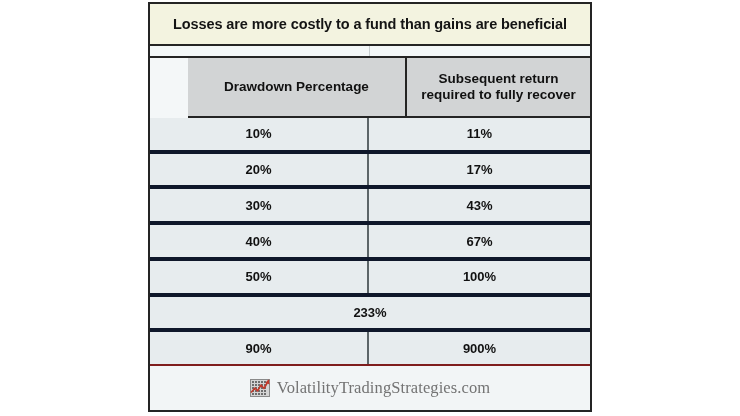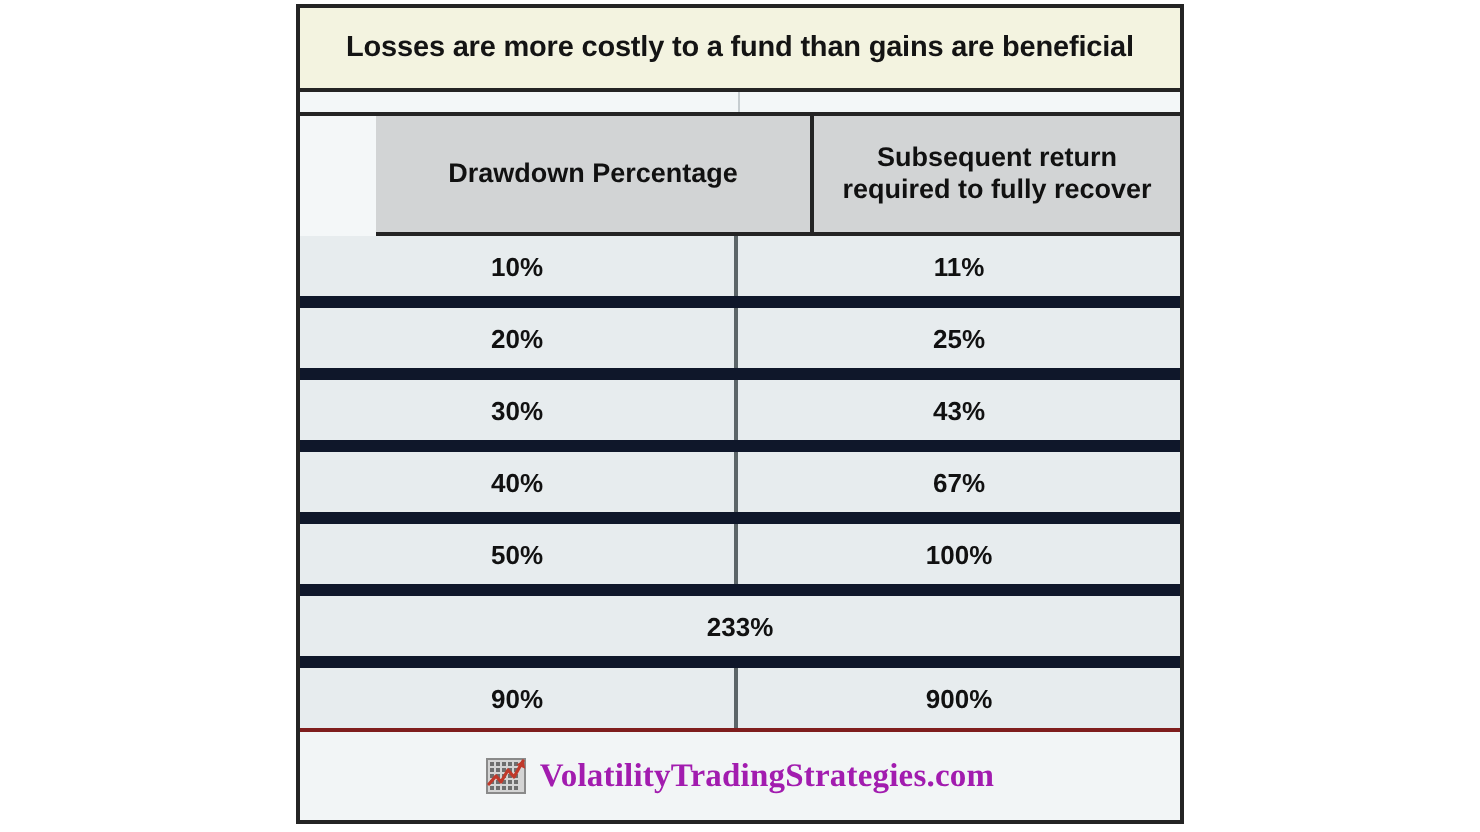--- a/index.html
+++ b/index.html
@@ -109,7 +109,7 @@
     flex: 1 1 0;
     display: flex;
     background: #e7ecee;
-    border-bottom: 6px solid #0f172a;
+    border-bottom: 4px solid #0f172a;
     box-sizing: border-box;
   }
   .data-row:last-child {

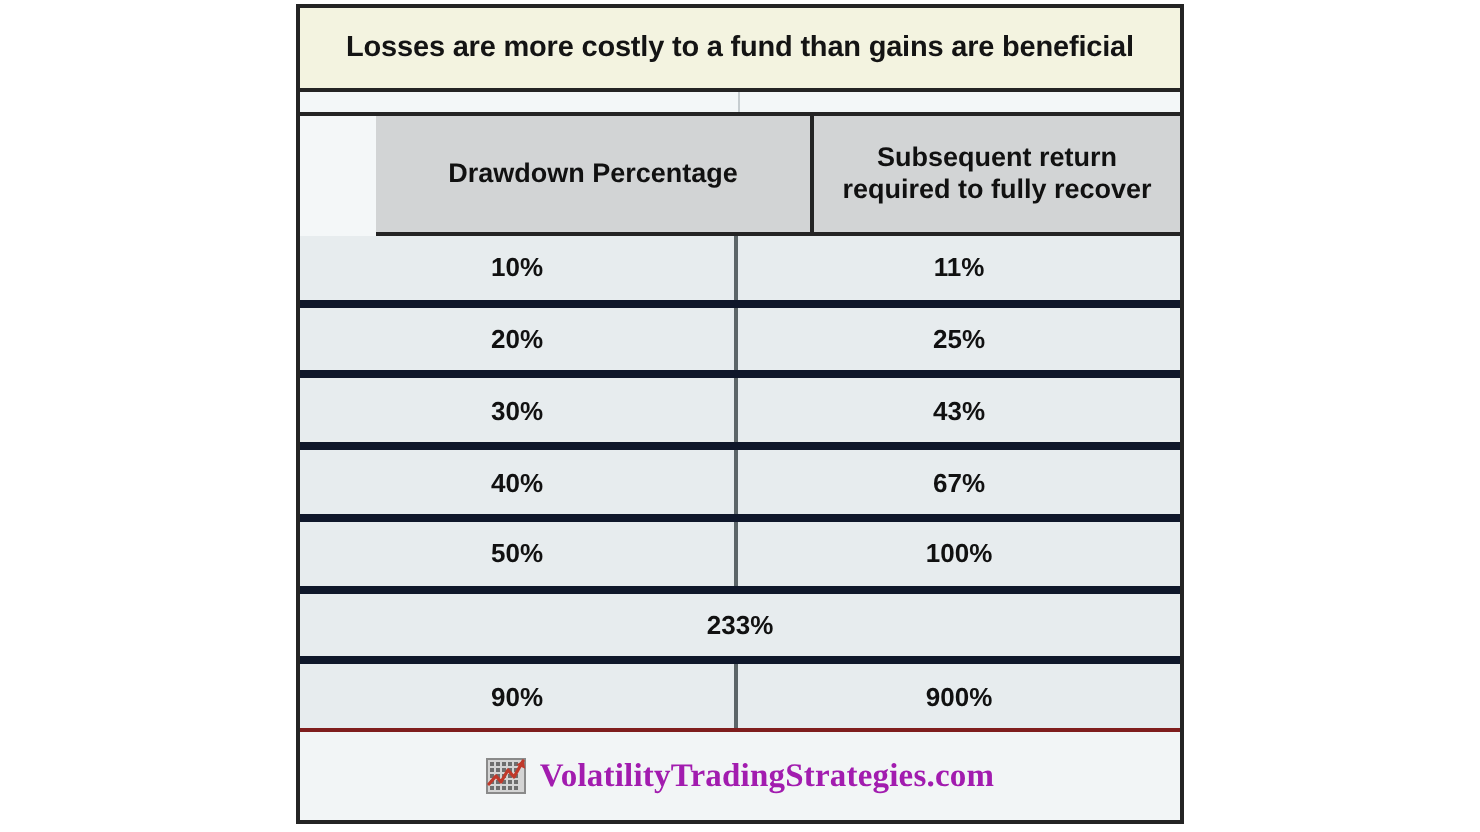--- a/index.html
+++ b/index.html
@@ -181,7 +181,7 @@
 
       <div class="data-row">
         <div class="data-cell left">20%</div>
-        <div class="data-cell right">25%</div>
+        <div class="data-cell right">17%</div>
       </div>
 
       <div class="data-row">

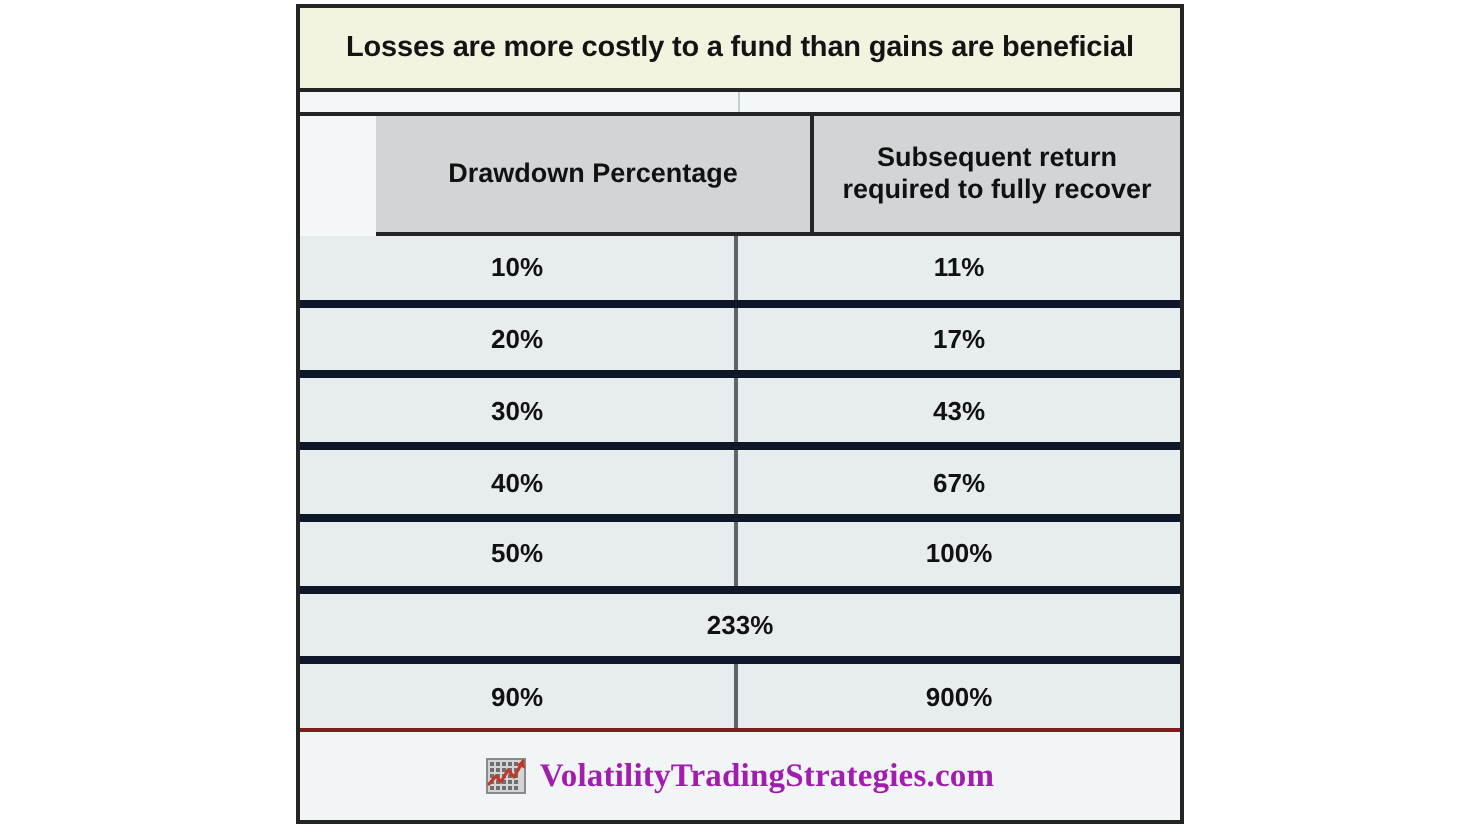--- a/index.html
+++ b/index.html
@@ -146,8 +146,8 @@
   .footer-text {
     font-family: "Liberation Serif", serif;
     font-size: 16.5px;
-    font-weight: bold;
-    color: #a21caf;
+    font-weight: normal;
+    color: #737373;
     letter-spacing: 0.1px;
     white-space: nowrap;
   }

